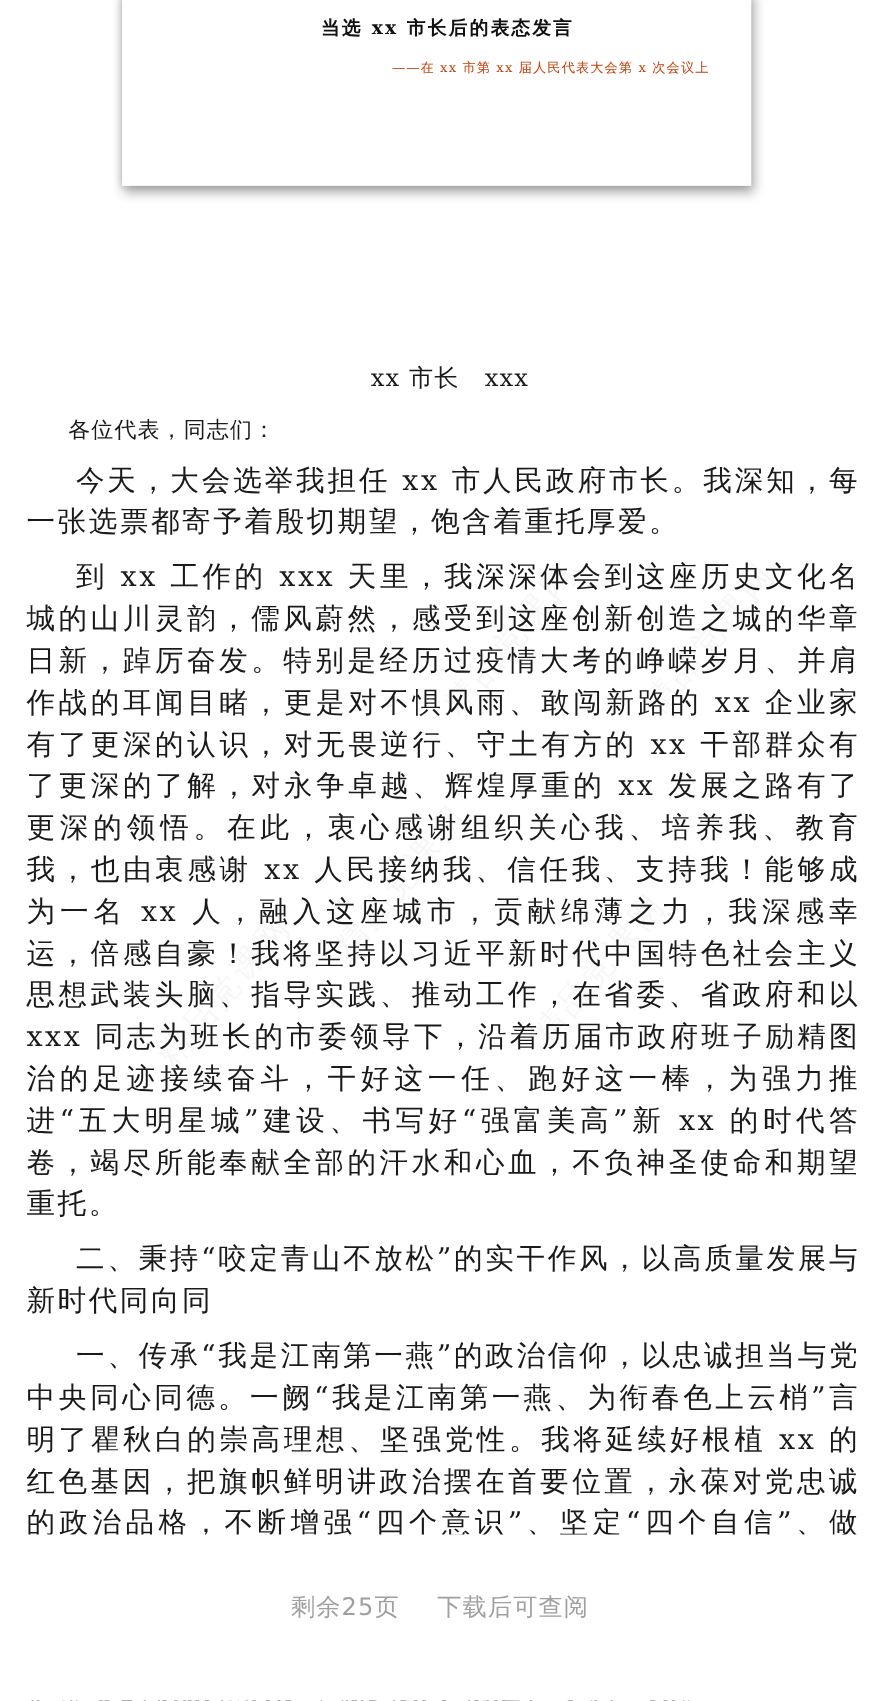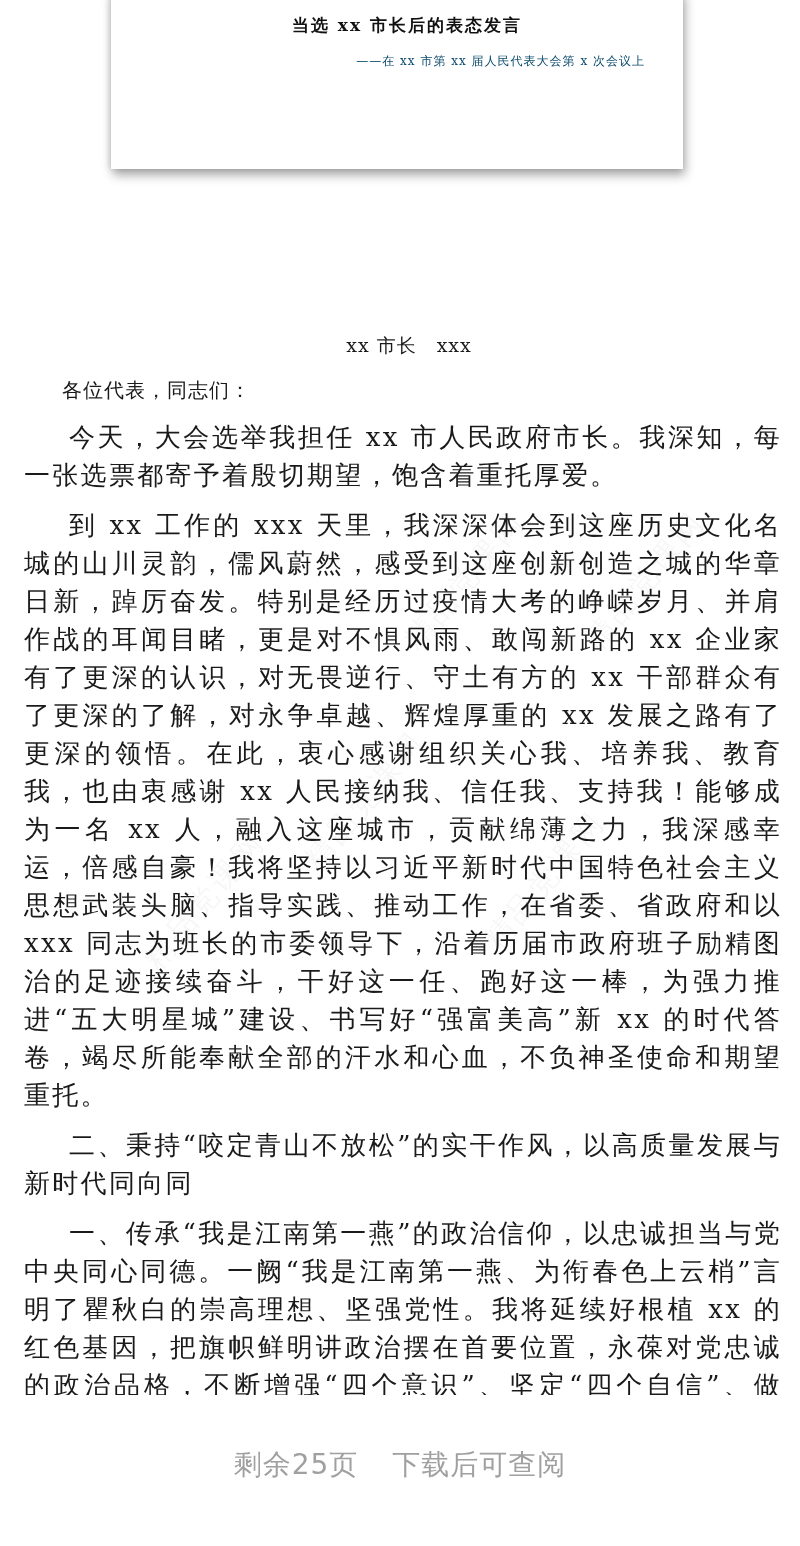--- a/index.html
+++ b/index.html
@@ -41,7 +41,7 @@
       right: 38px;
       top: 63px;
       font-size: 12px;
-      color: #0c4a6e;
+      color: #c2410c;
       letter-spacing: 1px;
     }
     .doc {

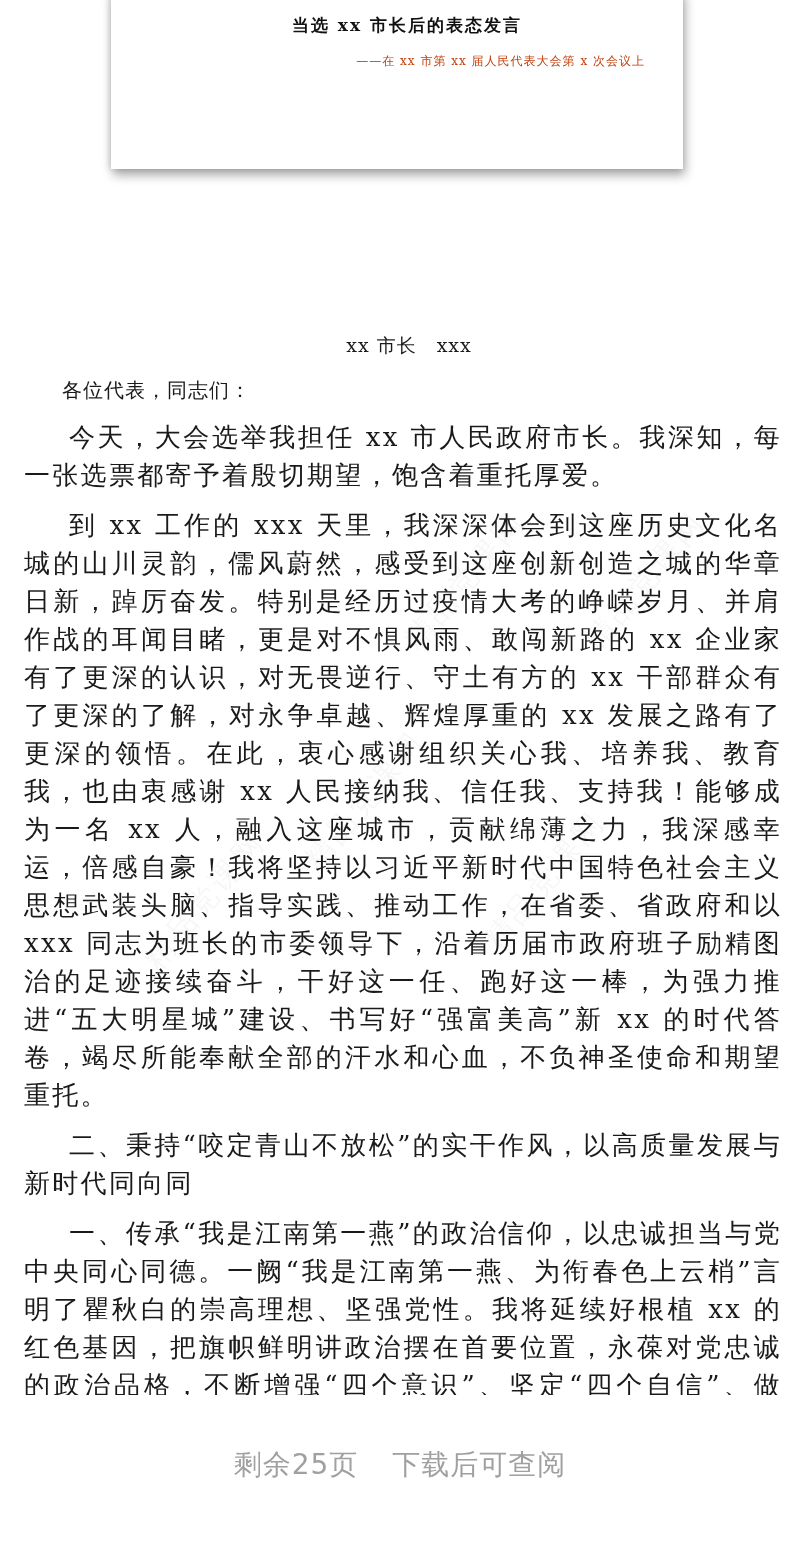--- a/index.html
+++ b/index.html
@@ -52,7 +52,7 @@
     }
     .center-line {
       text-align: center;
-      font-size: 19px;
+      font-size: 22px;
       line-height: 40px;
       height: 40px;
       letter-spacing: 1px;

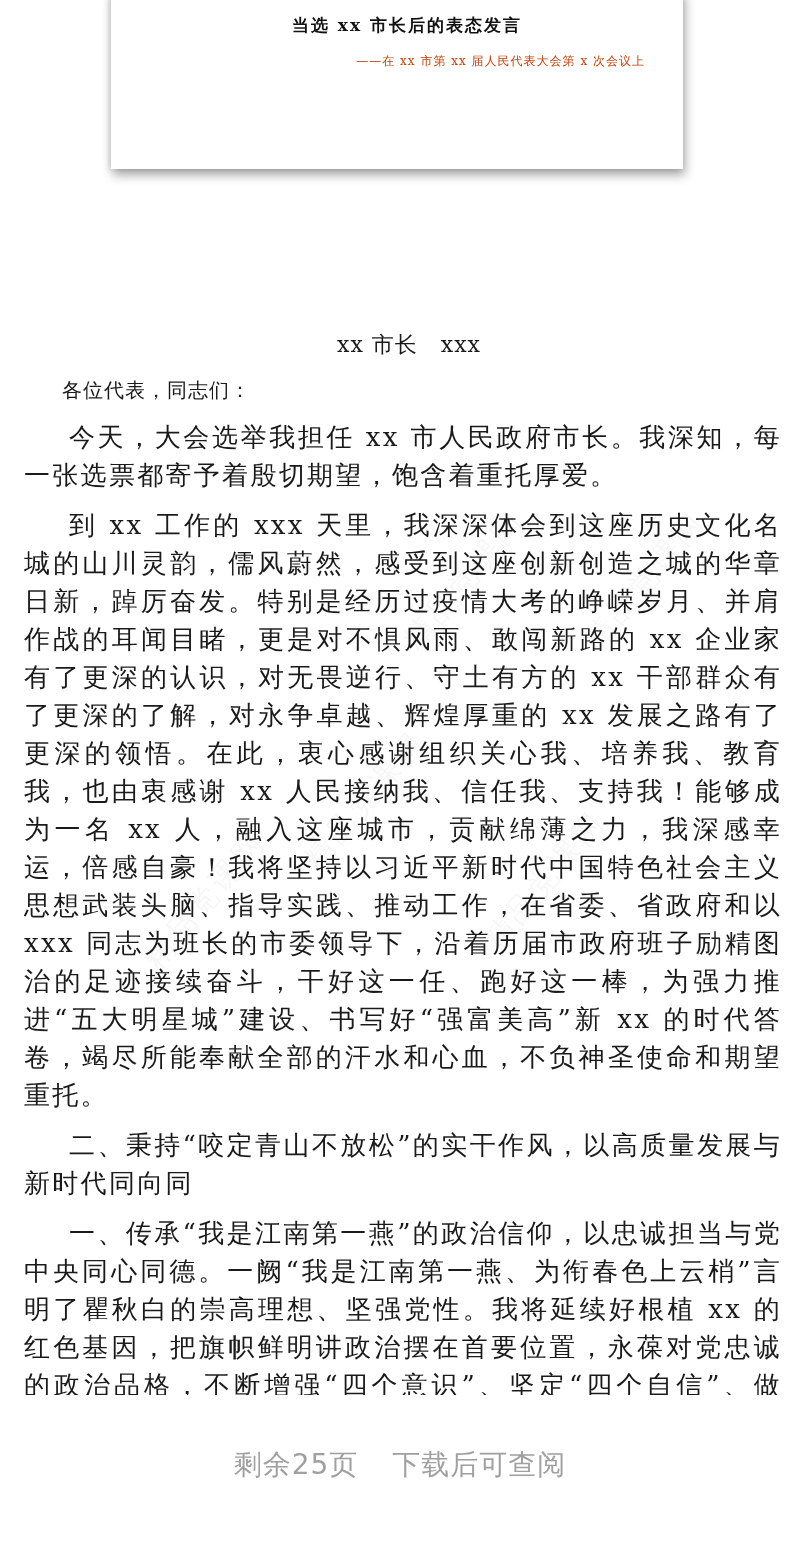--- a/index.html
+++ b/index.html
@@ -102,7 +102,7 @@
       top: 1446px;
       text-align: center;
       font-family: "DejaVu Sans", "Liberation Sans", sans-serif;
-      font-size: 28px;
+      font-size: 22px;
       color: #a0a0a0;
       letter-spacing: 1px;
     }

